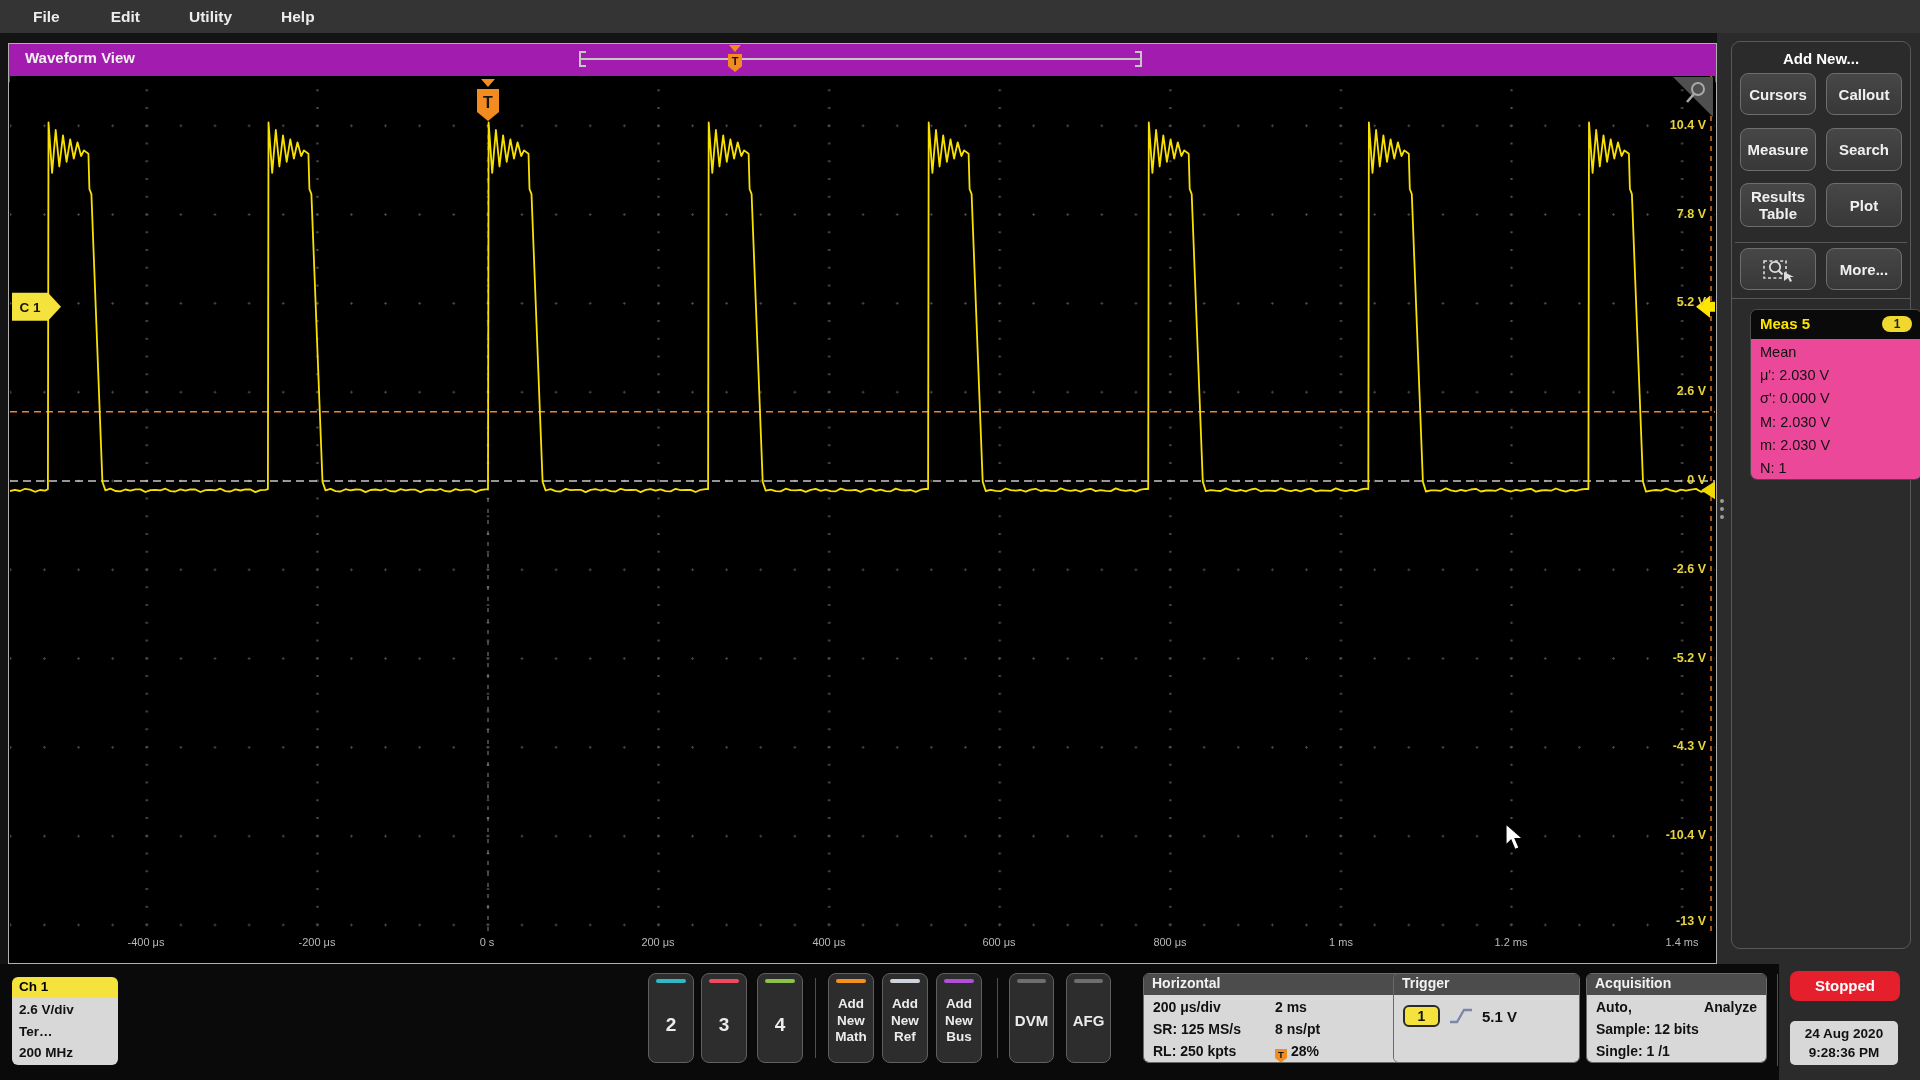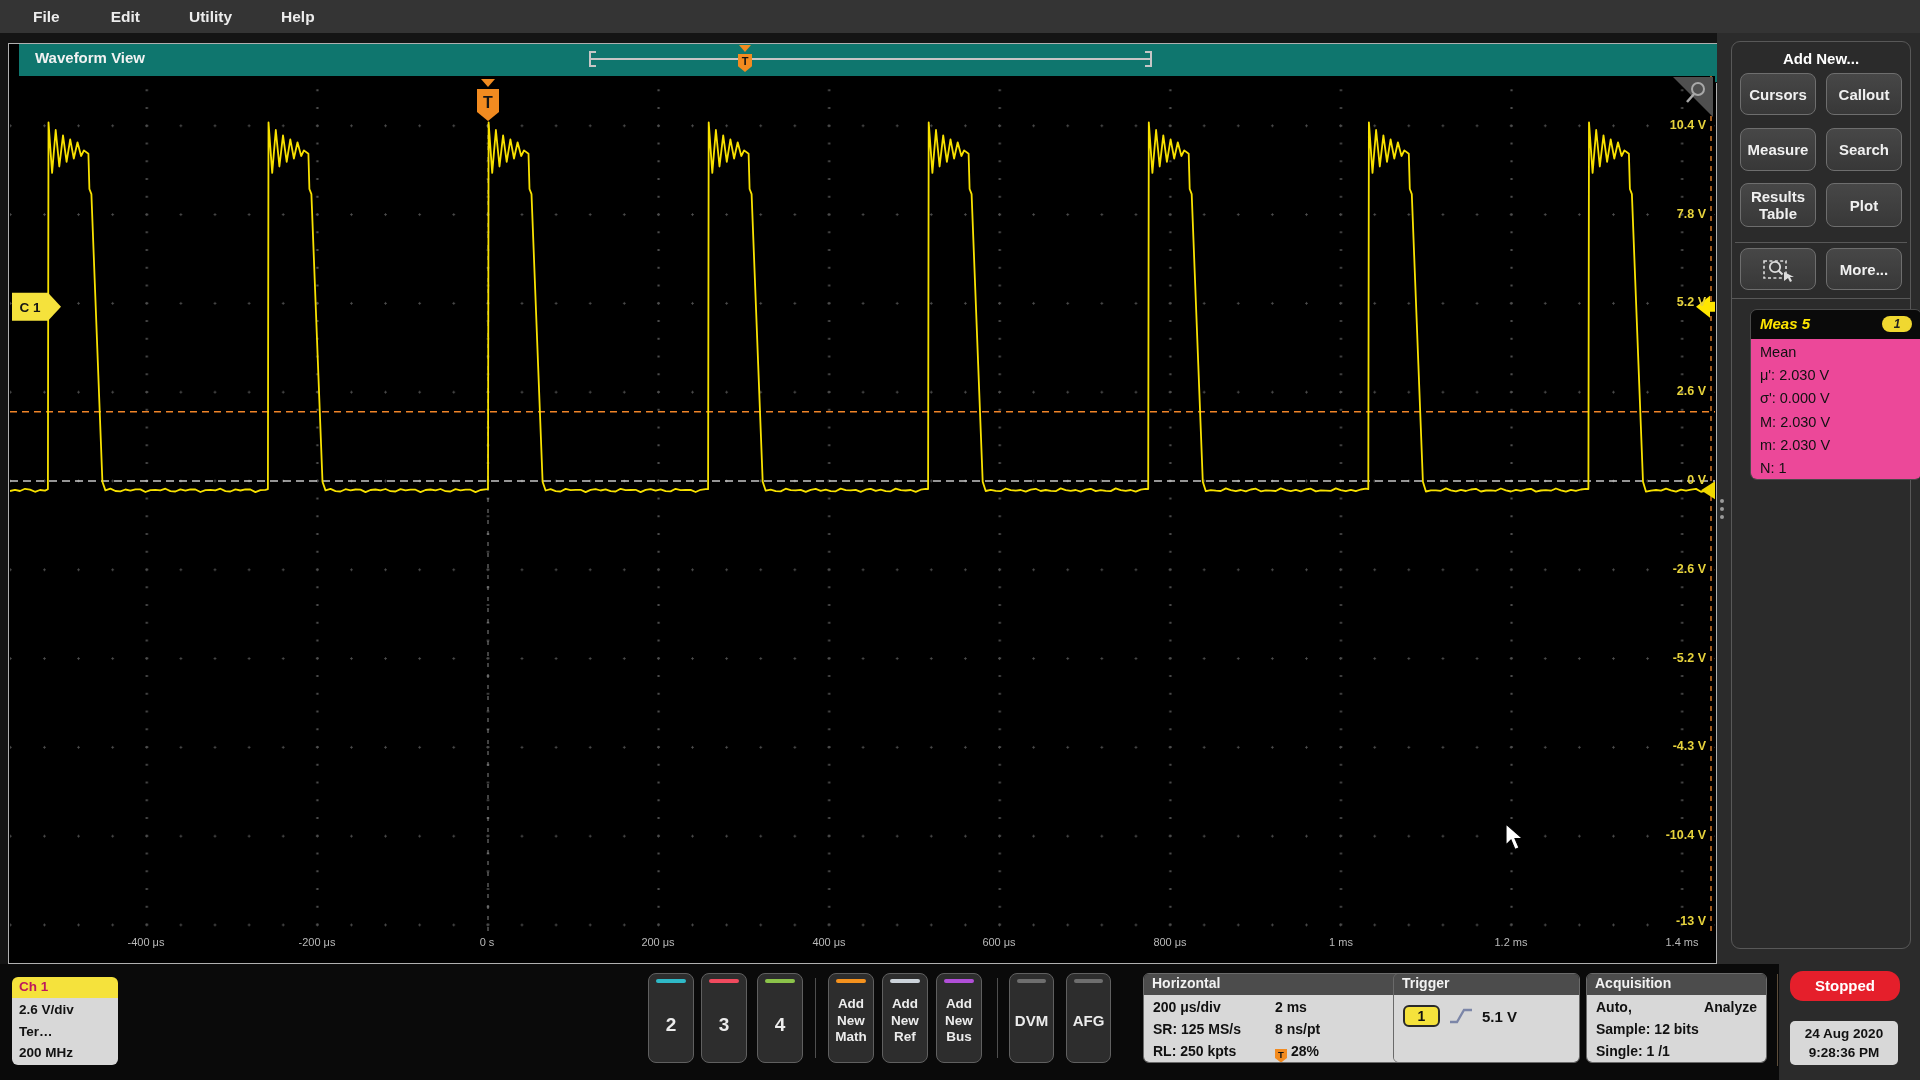--- a/index.html
+++ b/index.html
@@ -12,7 +12,7 @@
 
   
   #wave-panel{position:absolute;left:8px;top:43px;width:1709px;height:921px;background:#000;border:1px solid #b0b0b0;}
-  #wave-header{position:absolute;left:10px;top:0;width:100%;height:39px;background:#0f766e;border-bottom:1px solid #101010;}
+  #wave-header{position:absolute;left:0;top:0;width:100%;height:39px;background:#a21caf;border-bottom:1px solid #101010;}
   #wave-title{position:absolute;left:16px;top:5px;color:#f2f2f2;font-size:15px;font-weight:600;}
   
   #rec-bar{position:absolute;left:570px;top:0;width:563px;height:31px;}

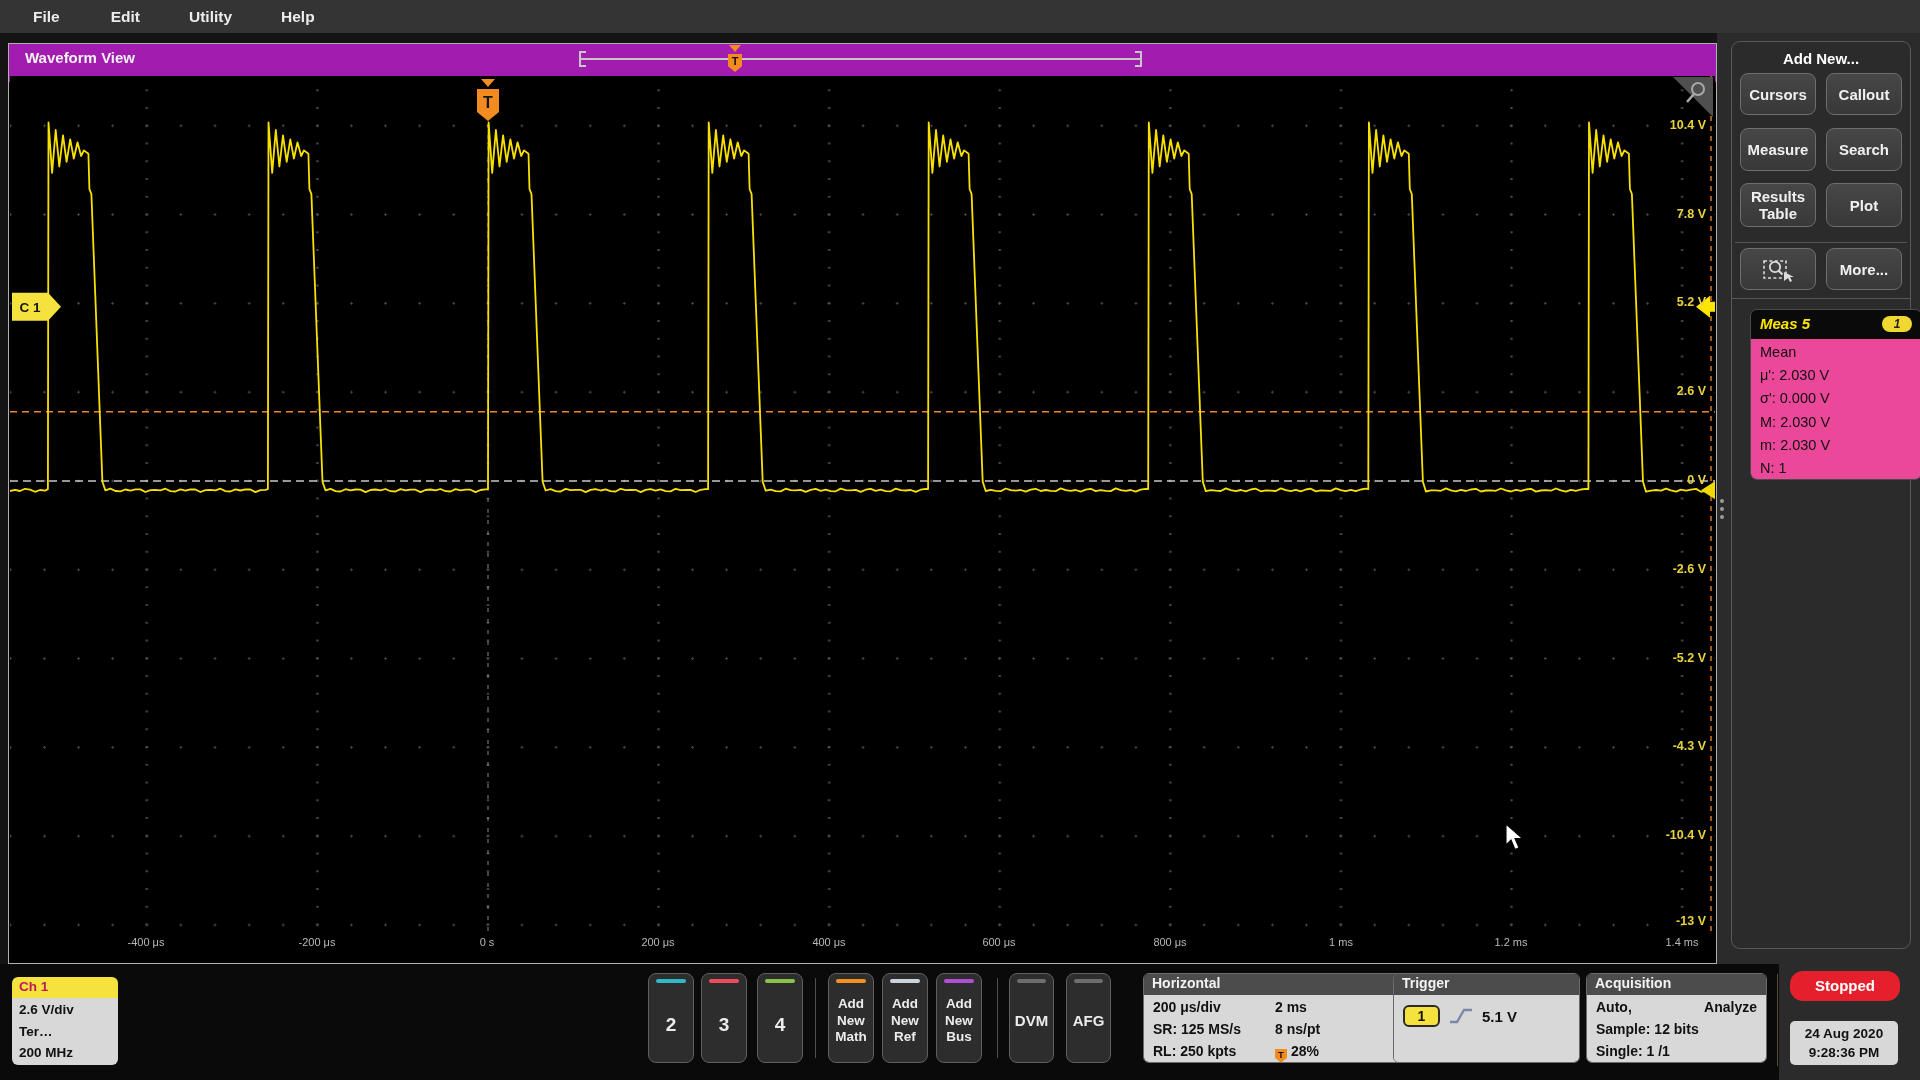--- a/index.html
+++ b/index.html
@@ -51,7 +51,7 @@
 
   
   #meas-box{position:absolute;left:18px;top:267px;width:172px;height:171px;border-radius:7px;overflow:hidden;border:1px solid #4a4a4a;}
-  #meas-header{position:absolute;left:0;top:0;width:100%;height:39px;background:#0a0a0a;font-style:italic;}
+  #meas-header{position:absolute;left:0;top:0;width:100%;height:39px;background:#0a0a0a;}
   #meas-title{position:absolute;left:9px;top:5px;color:#ffe600;font-size:15px;font-weight:bold;}
   #meas-count{position:absolute;right:9px;top:6px;width:30px;height:16px;background:#f0d830;border-radius:8px;color:#222;font-size:12px;font-weight:bold;text-align:center;line-height:16px;}
   #meas-body{position:absolute;left:0;top:29px;width:100%;height:142px;background:#ec4899;padding:2px 9px;}

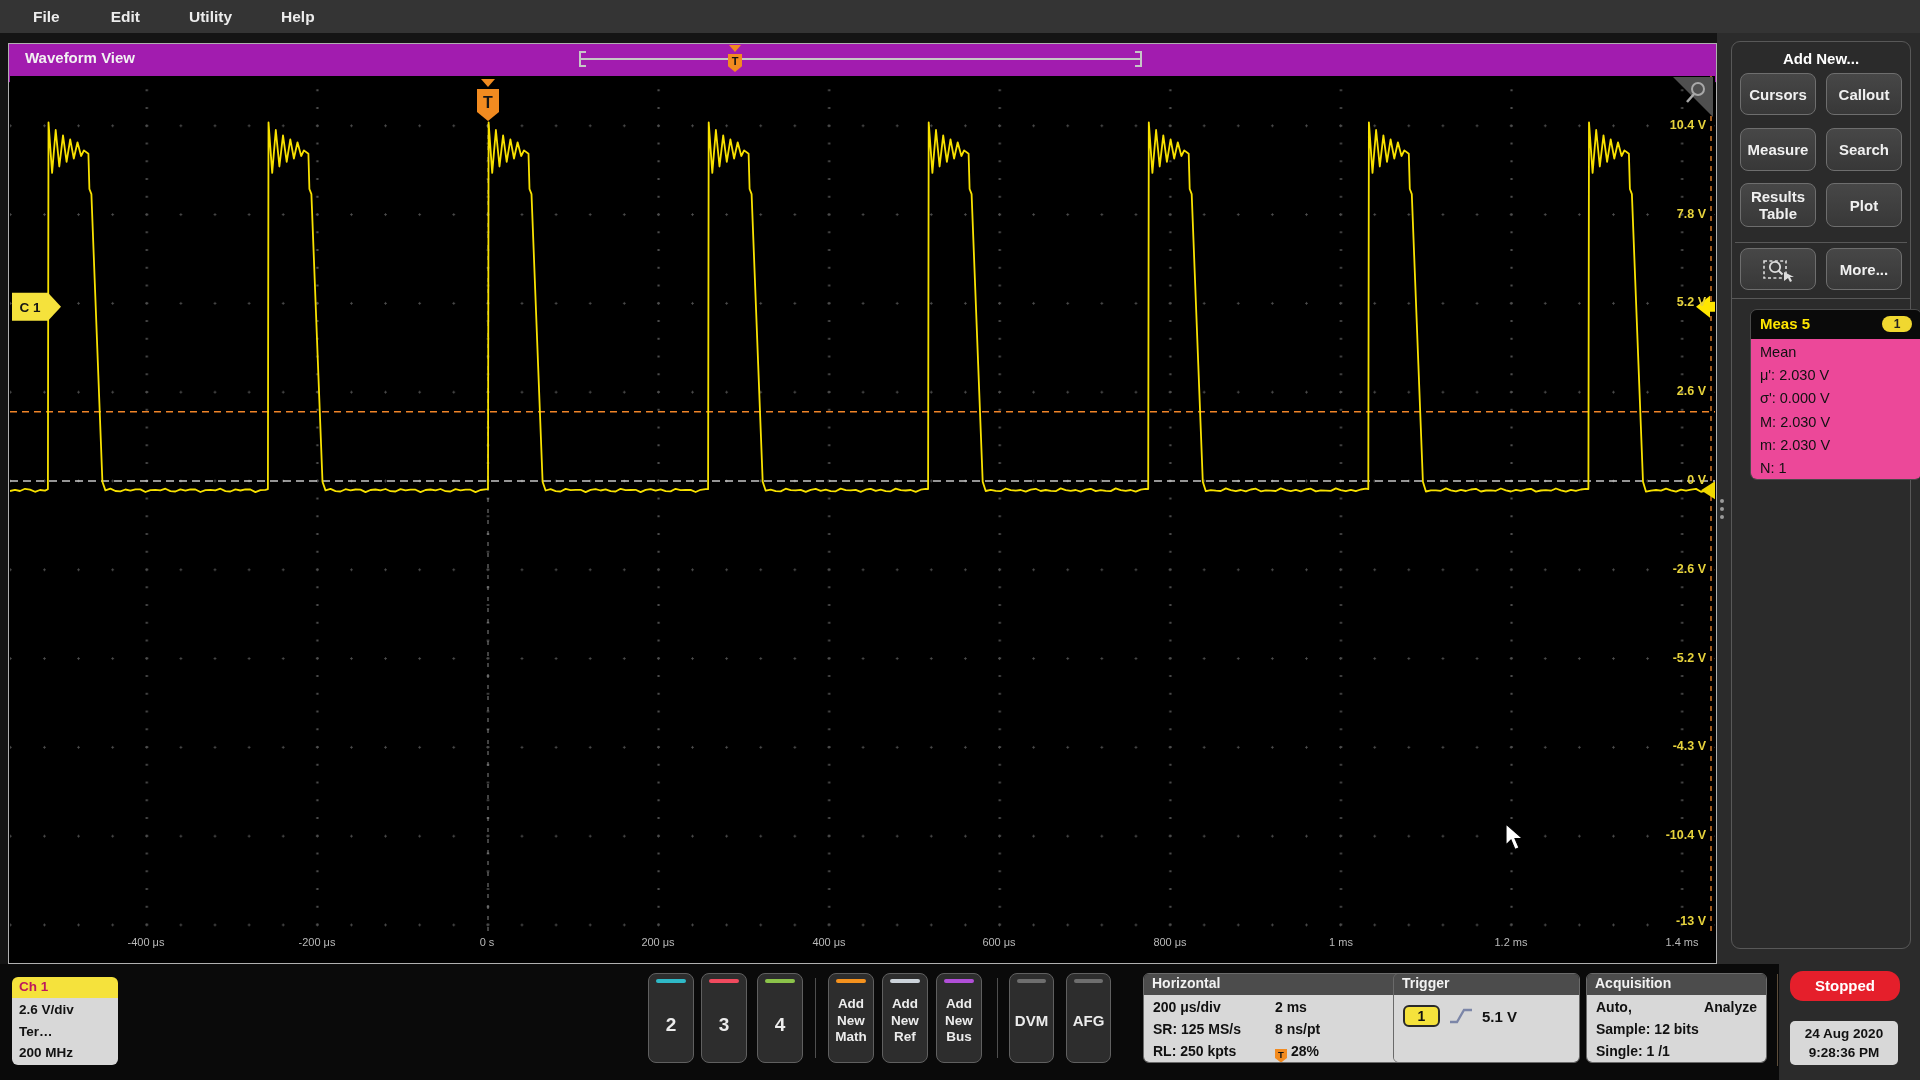--- a/index.html
+++ b/index.html
@@ -62,7 +62,7 @@
   .vdiv{position:absolute;top:978px;width:1px;height:80px;background:#4f4f4f;z-index:4;}
 
   #ch1-badge{position:absolute;left:12px;top:977px;width:106px;height:88px;border-radius:6px;overflow:hidden;z-index:4;}
-  #ch1-head{height:21px;background:#f5e23c;color:#be185d;font-size:13.5px;font-weight:bold;padding:2px 7px 0;}
+  #ch1-head{height:21px;background:#f5e23c;color:#000000;font-size:13.5px;font-weight:bold;padding:2px 7px 0;}
   #ch1-body{height:67px;background:#d8d8d8;padding:1px 7px;}
   .ch1-line{color:#111;font-size:13.5px;font-weight:600;line-height:21.5px;white-space:nowrap;}
 

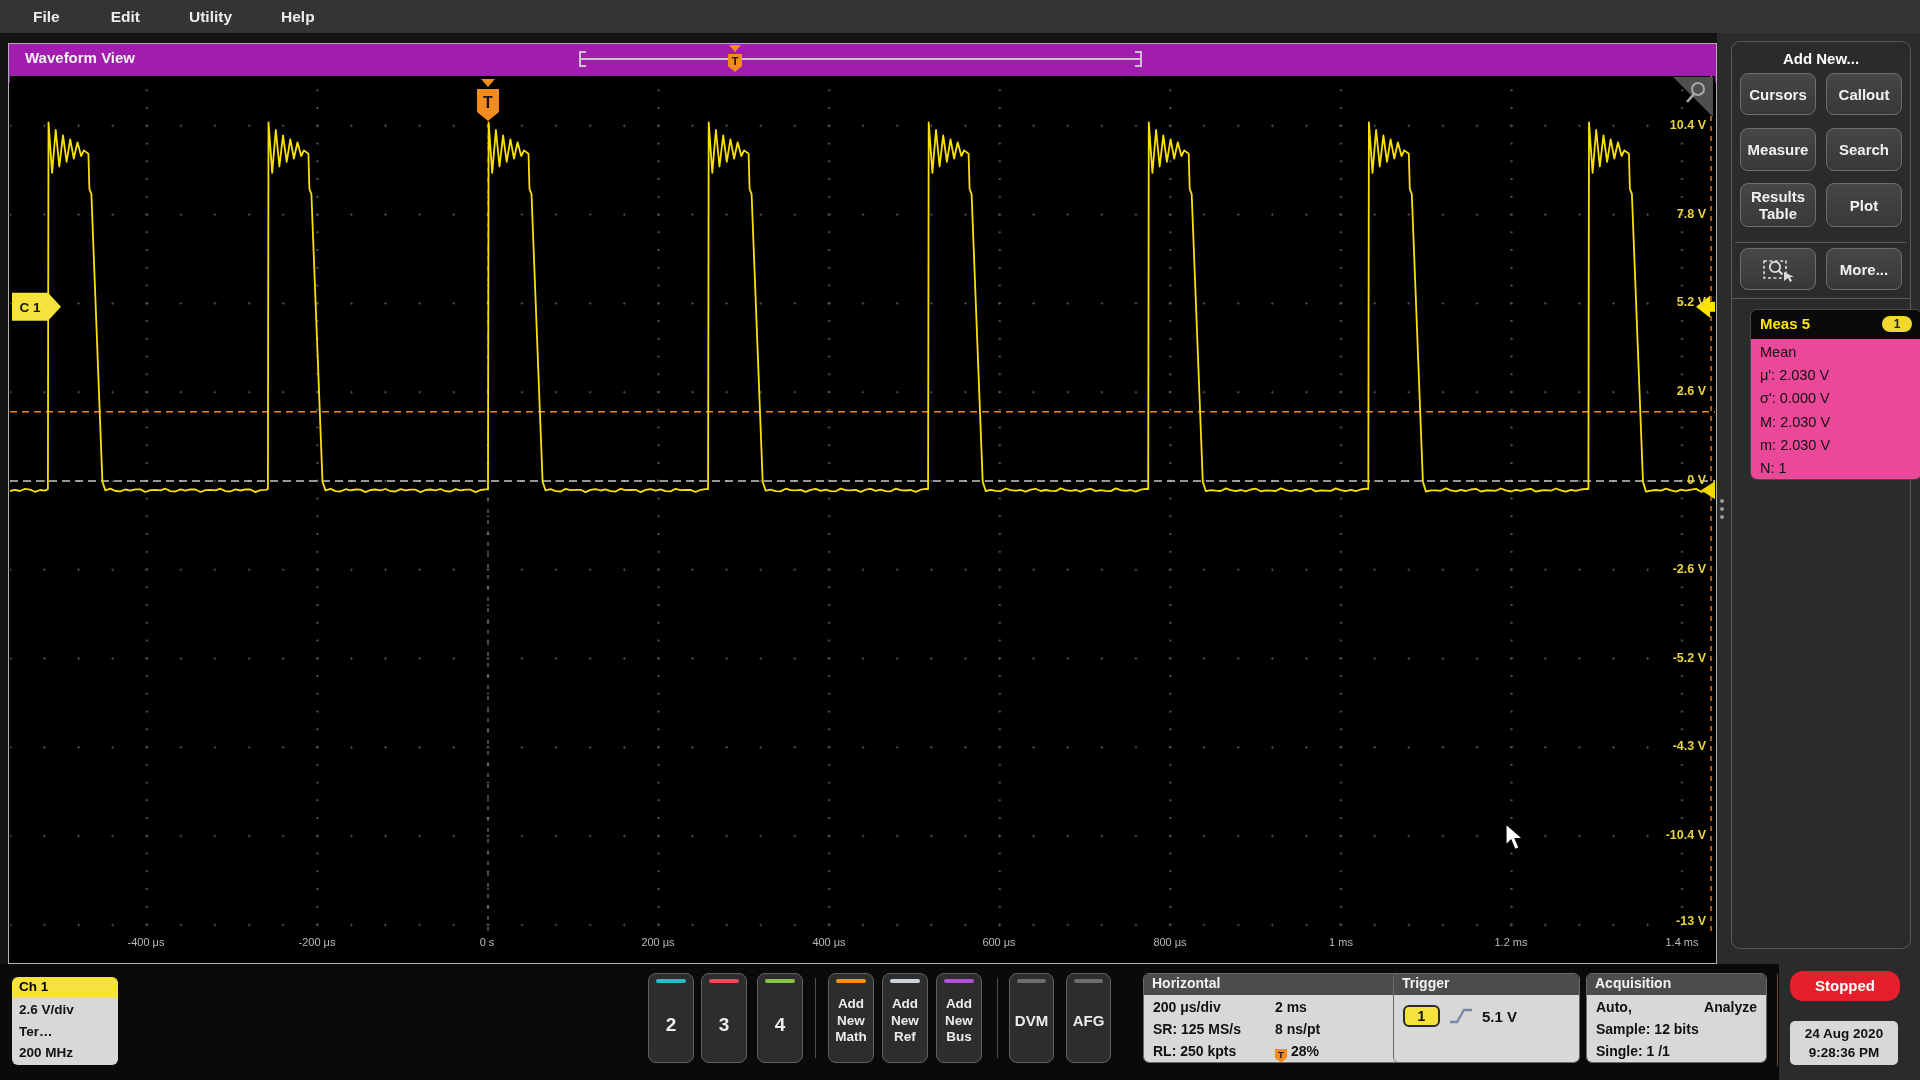--- a/index.html
+++ b/index.html
@@ -82,7 +82,7 @@
      clip-path:polygon(0 0,100% 0,100% 68%,50% 100%,0 68%);margin-right:4px;vertical-align:-2px;}
   #trig-body{display:flex;align-items:center;gap:9px;padding-top:8px;}
   #trig-src{width:37px;height:22px;background:#f5e23c;border:2px solid #2a2a2a;border-radius:6px;color:#111;font-size:14px;font-weight:bold;text-align:center;line-height:18px;}
-  #stopped-btn{position:absolute;left:1790px;top:971px;width:110px;height:30px;background:#e51f2b;border-radius:13px;color:#fff;font-size:15px;font-weight:bold;
+  #stopped-btn{position:absolute;left:1790px;top:971px;width:110px;height:30px;background:#e51f2b;border-radius:8px;color:#fff;font-size:15px;font-weight:bold;
      text-align:center;line-height:30px;z-index:5;cursor:pointer;}
   #datetime{position:absolute;left:1790px;top:1021px;width:108px;height:44px;background:#d8d8d8;border-radius:5px;color:#111;font-size:13.5px;font-weight:600;
      text-align:center;padding-top:3px;line-height:19px;z-index:5;}

